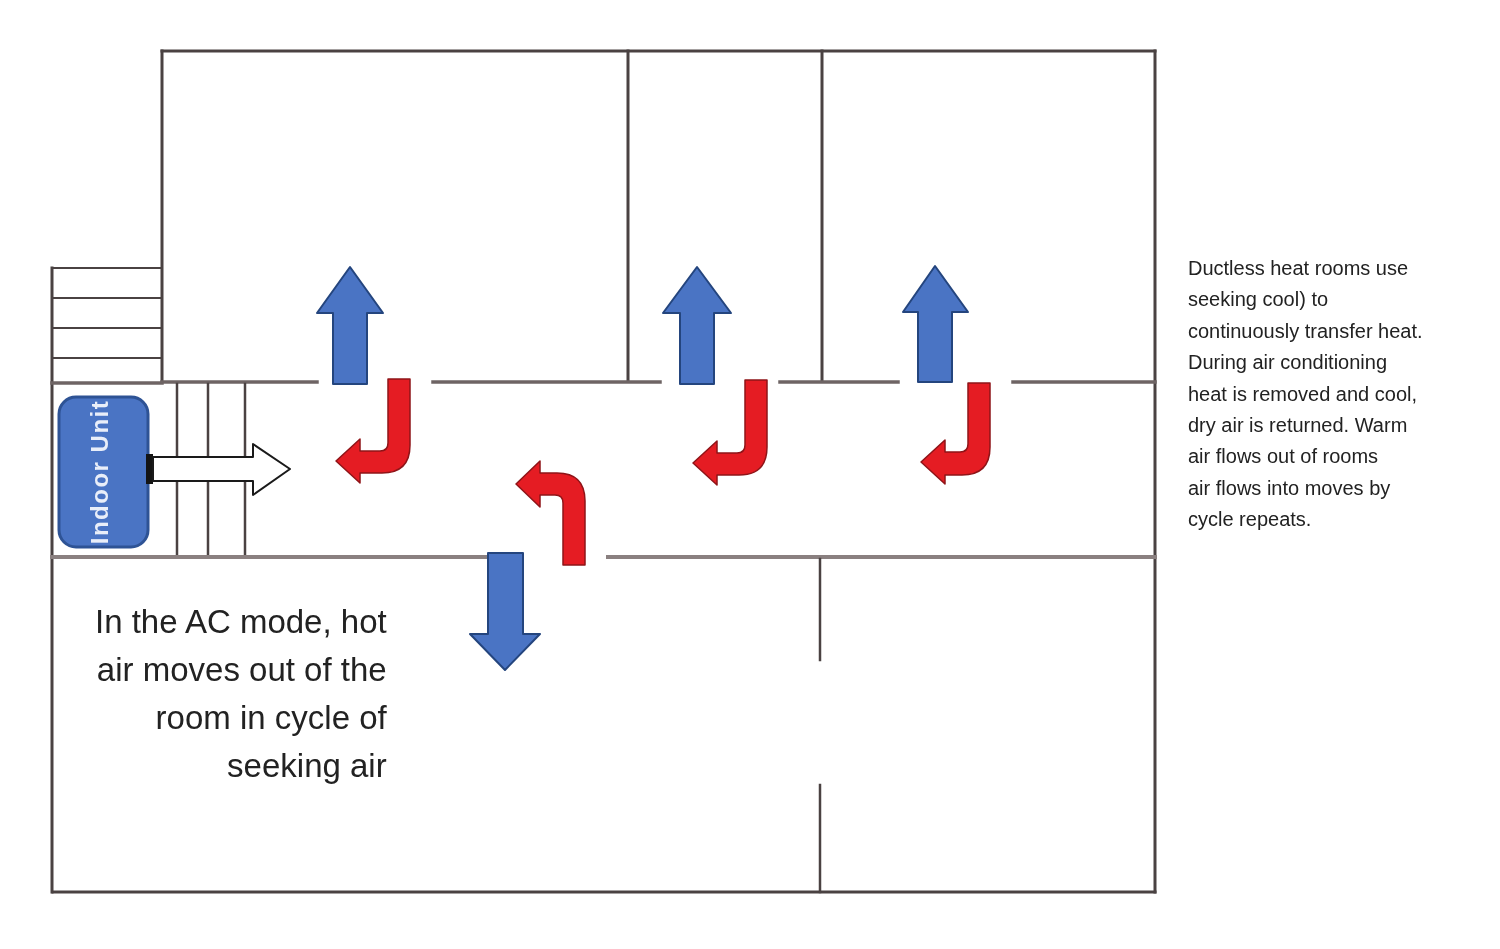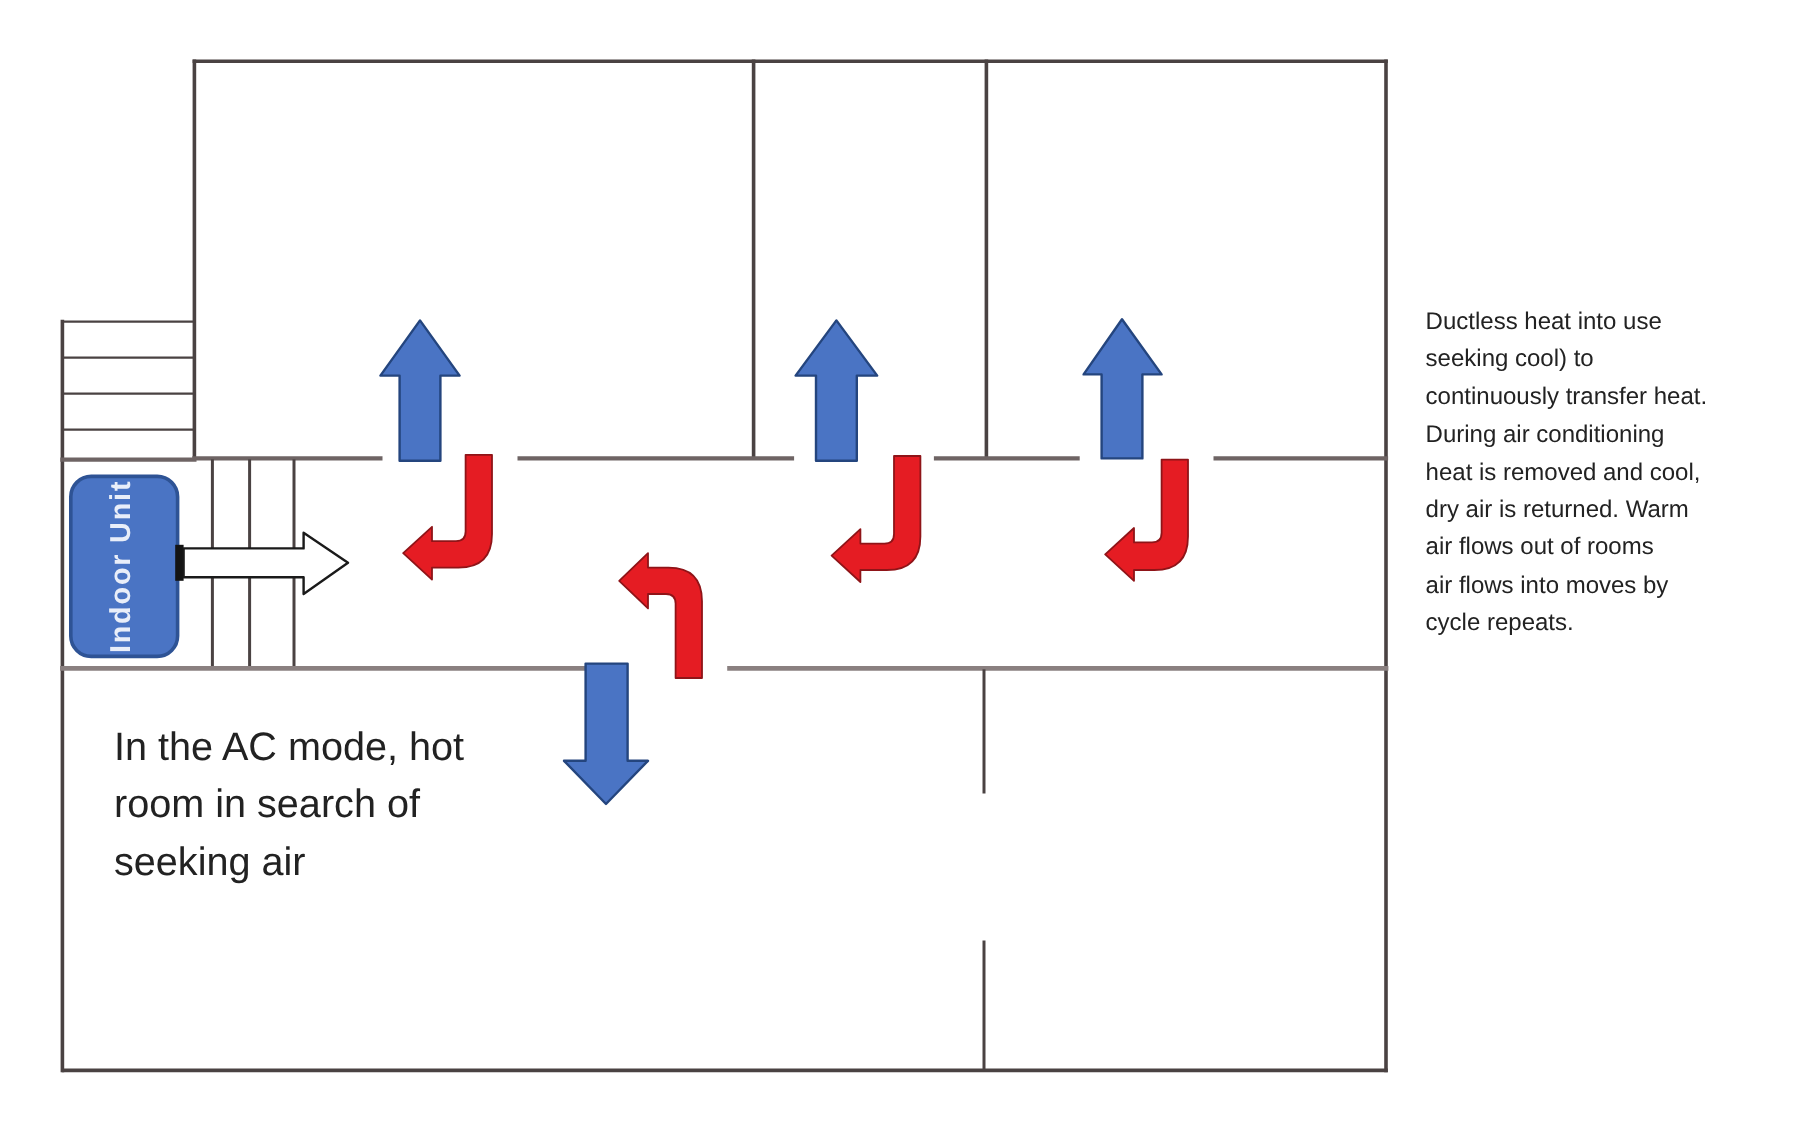--- a/index.html
+++ b/index.html
@@ -101,7 +101,7 @@
   </div>
 
   <div class="right-paragraph">
-    <div>Ductless heat into use</div>
+    <div>Ductless heat rooms use</div>
     <div>seeking cool) to</div>
     <div>continuously transfer heat.</div>
     <div>During air conditioning</div>

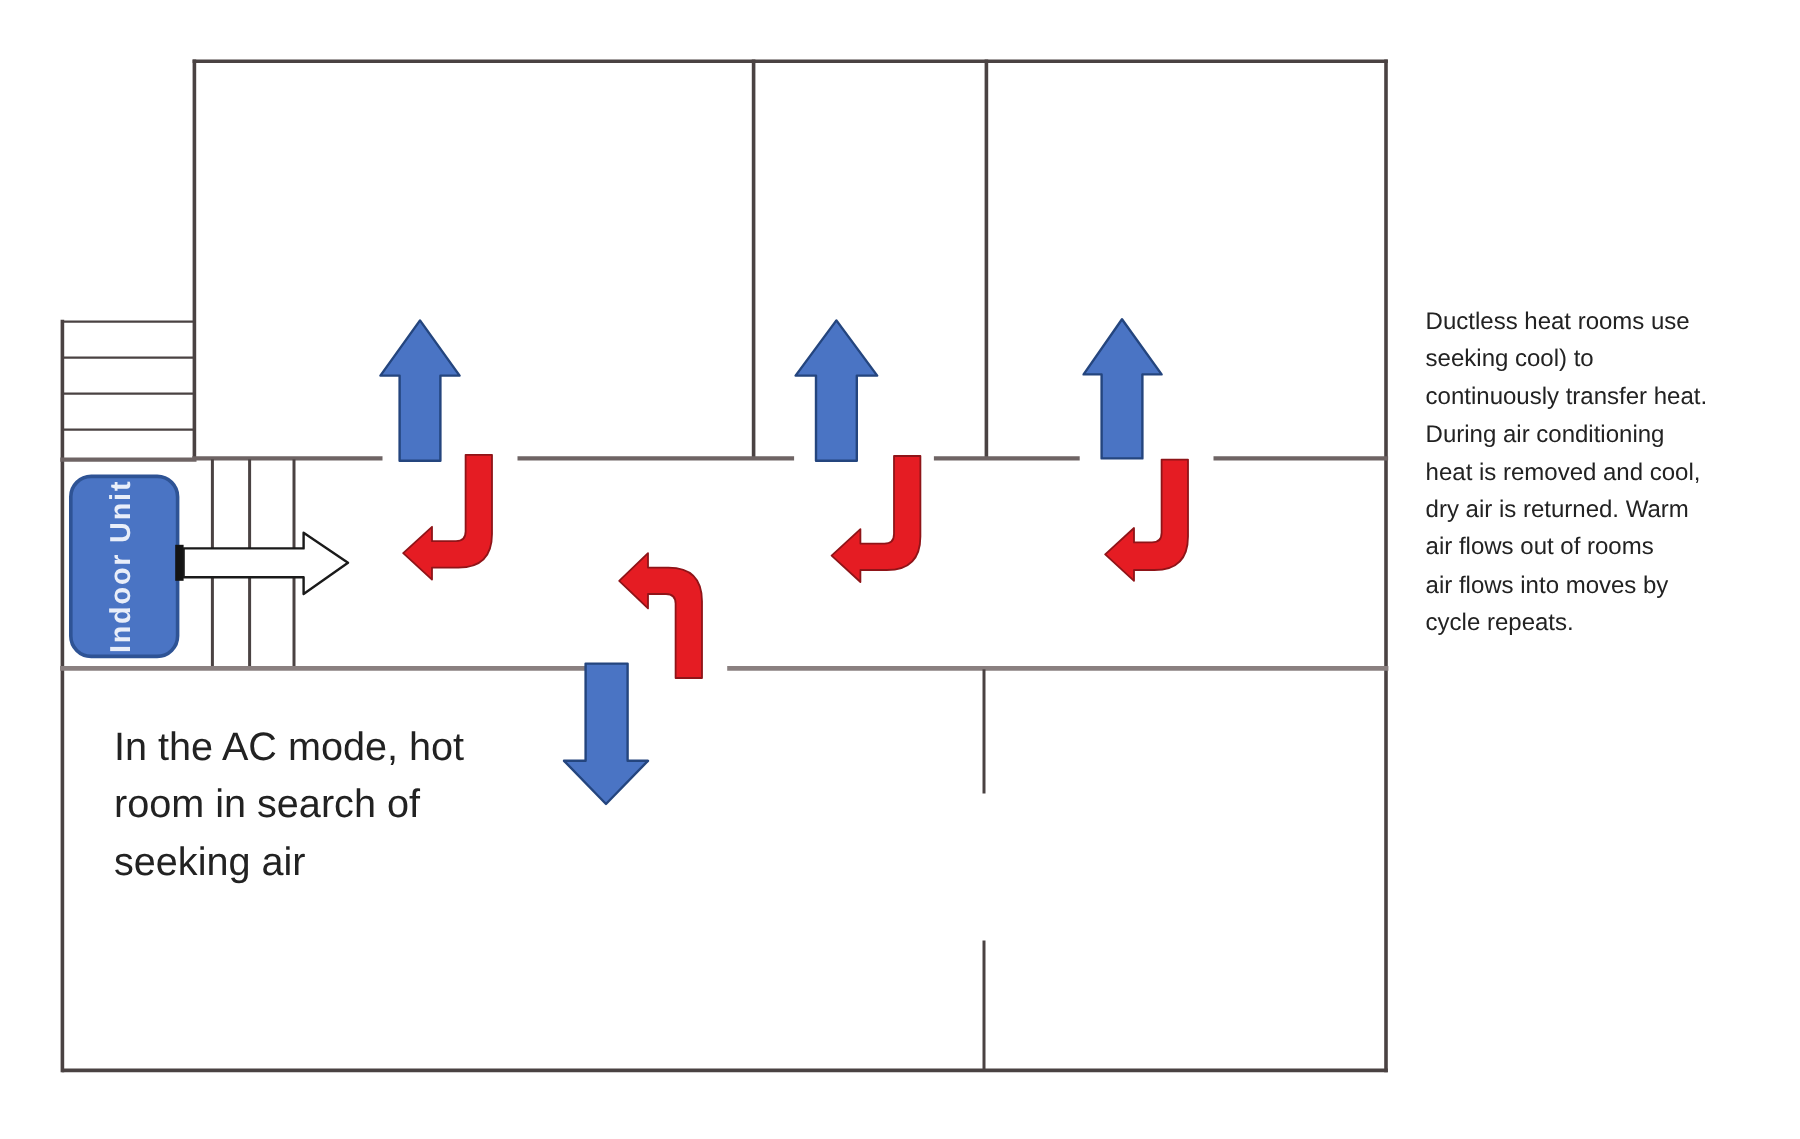--- a/index.html
+++ b/index.html
@@ -30,6 +30,7 @@
     position:absolute;left:95px;top:598px;
     font-size:33px;line-height:48px;color:var(--text-color,#262626);
     white-space:nowrap;
+    text-align:right;
   }
   .right-paragraph{
     position:absolute;left:1188px;top:253px;width:300px;

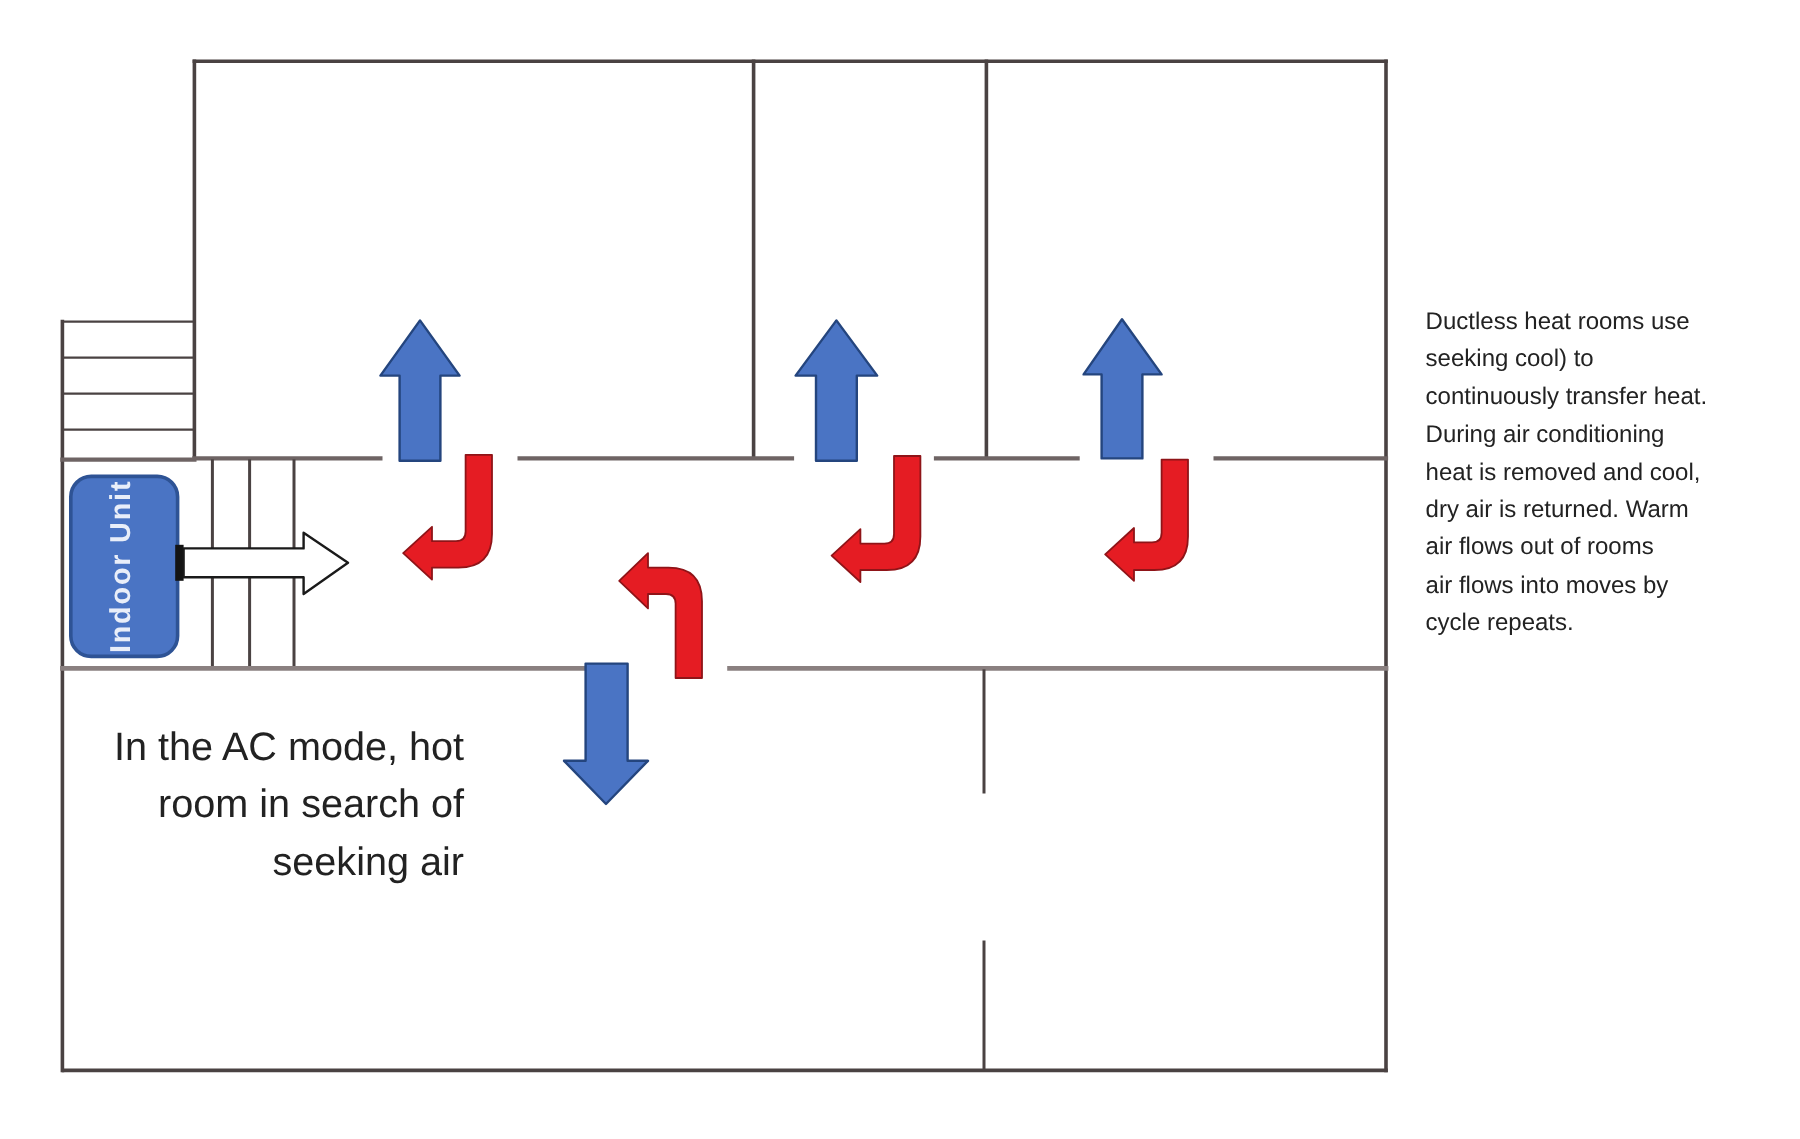--- a/index.html
+++ b/index.html
@@ -97,6 +97,7 @@
 
   <div class="left-caption">
     <div>In the AC mode, hot</div>
+    <div>air moves out of the</div>
     <div>room in search of</div>
     <div>seeking air</div>
   </div>

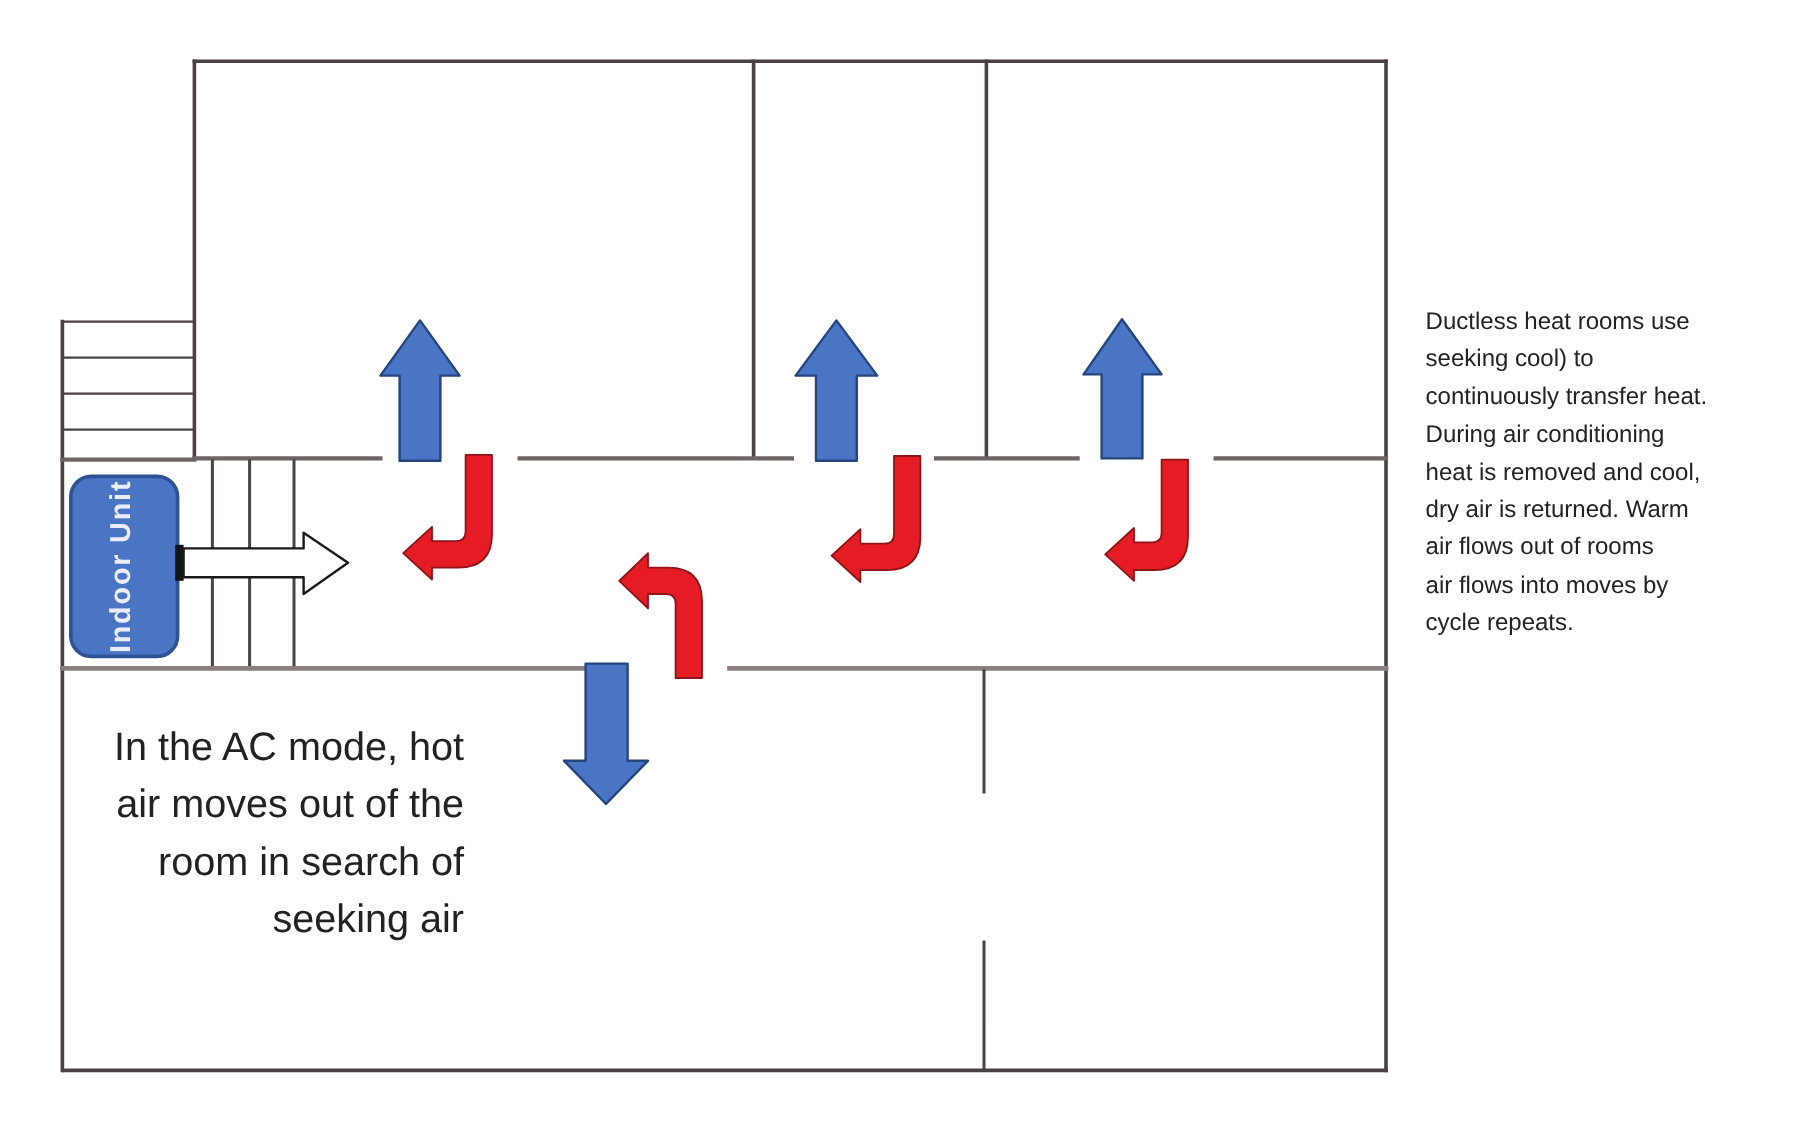--- a/index.html
+++ b/index.html
@@ -98,7 +98,7 @@
   <div class="left-caption">
     <div>In the AC mode, hot</div>
     <div>air moves out of the</div>
-    <div>room in search of</div>
+    <div>room in cycle of</div>
     <div>seeking air</div>
   </div>
 

